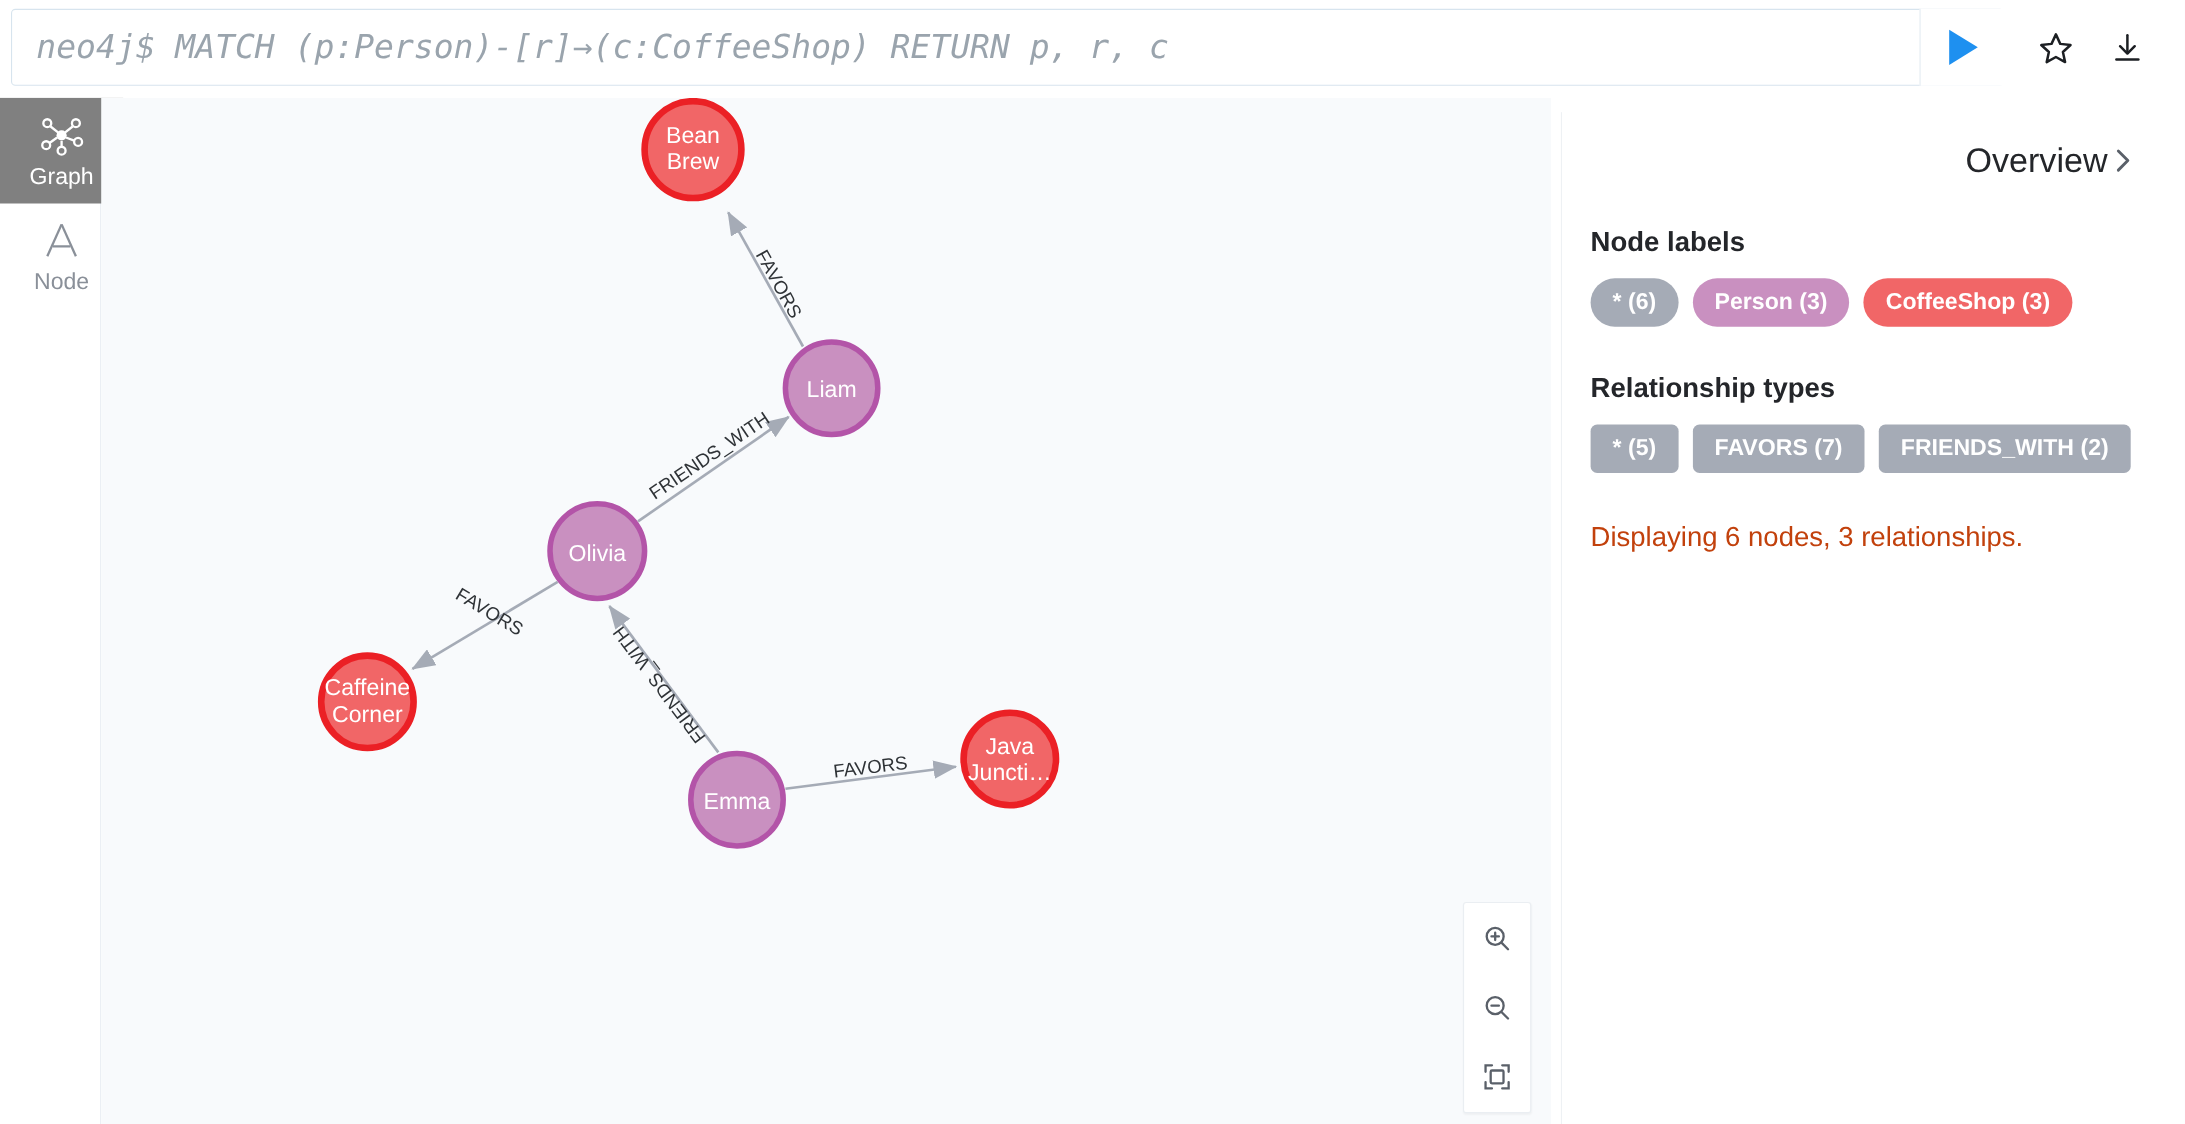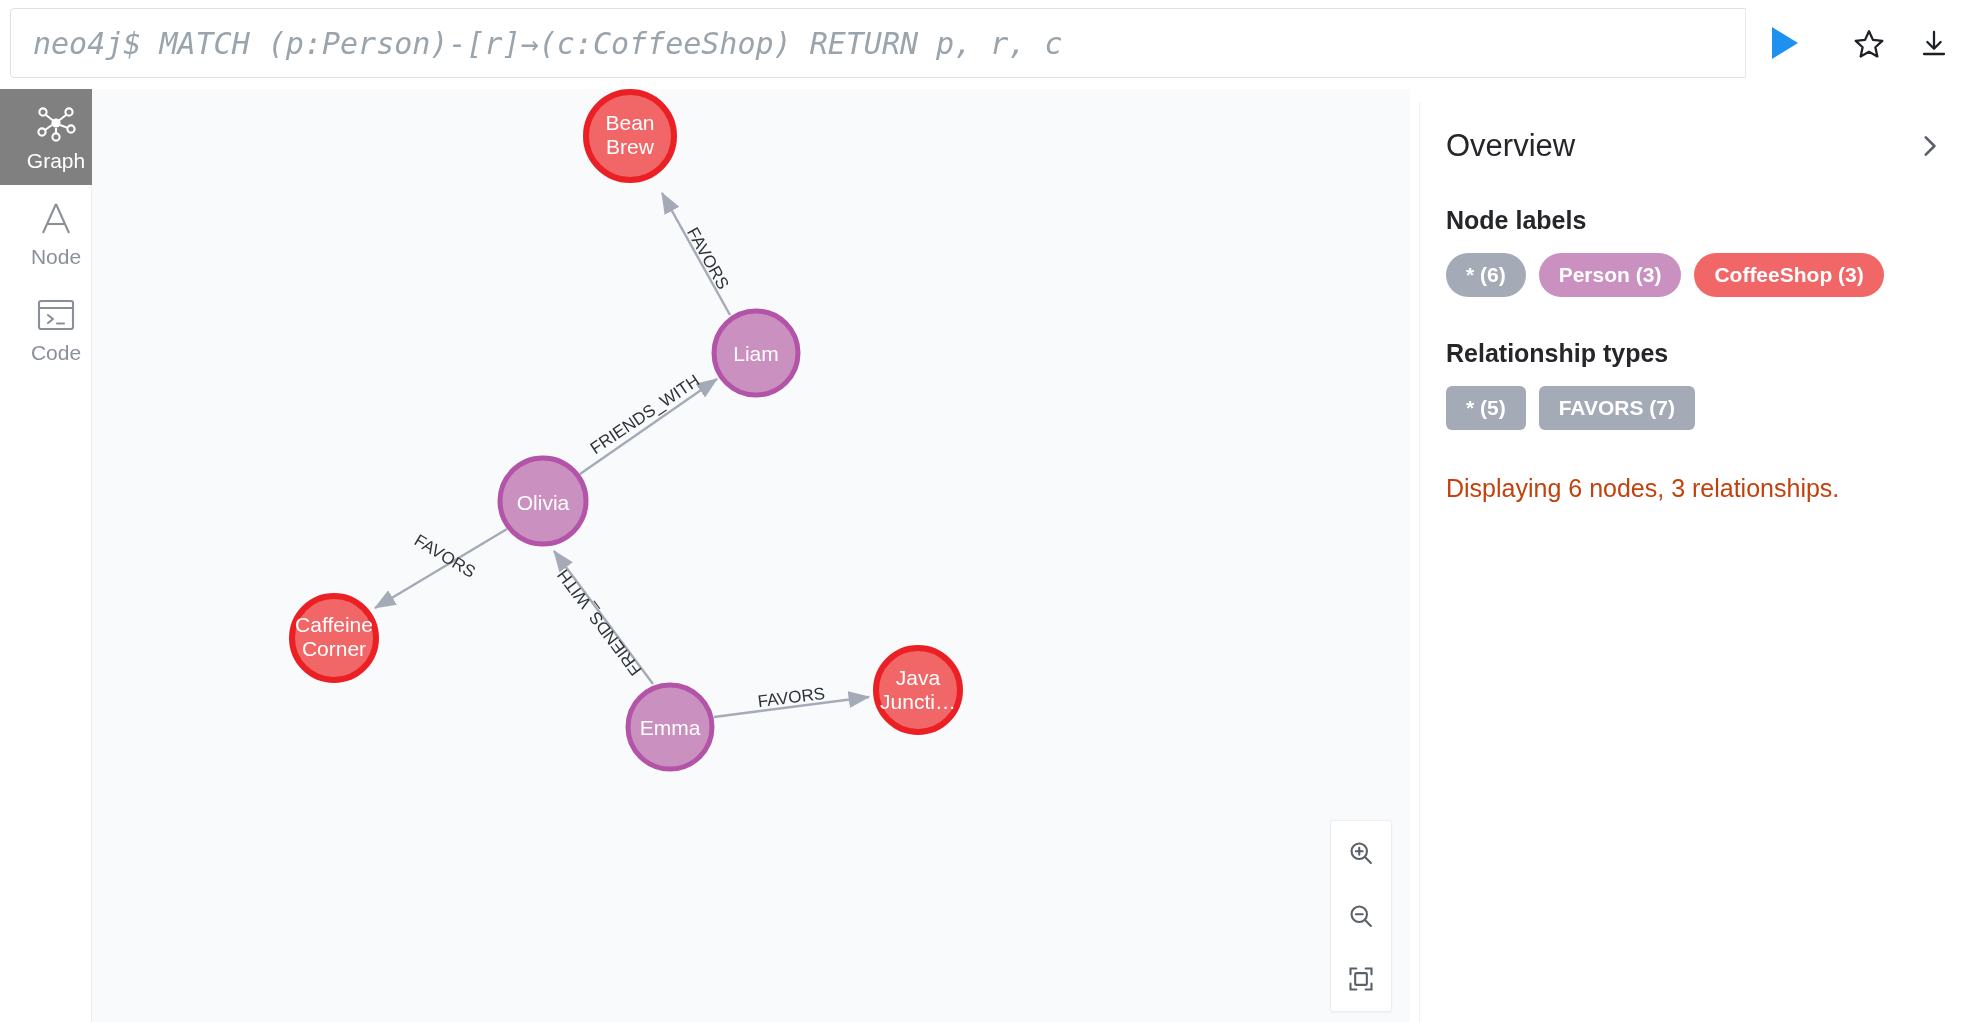--- a/index.html
+++ b/index.html
@@ -126,7 +126,7 @@
     padding: 0;
   }
   .ov-head {
-    display: flex; align-items: center; justify-content: space-between;
+    display: flex; align-items: center; justify-content: flex-end;
     padding: 26px 44px 0 26px;
   }
   .ov-title { font-size: 31px; color: #24262a; font-weight: 400; }

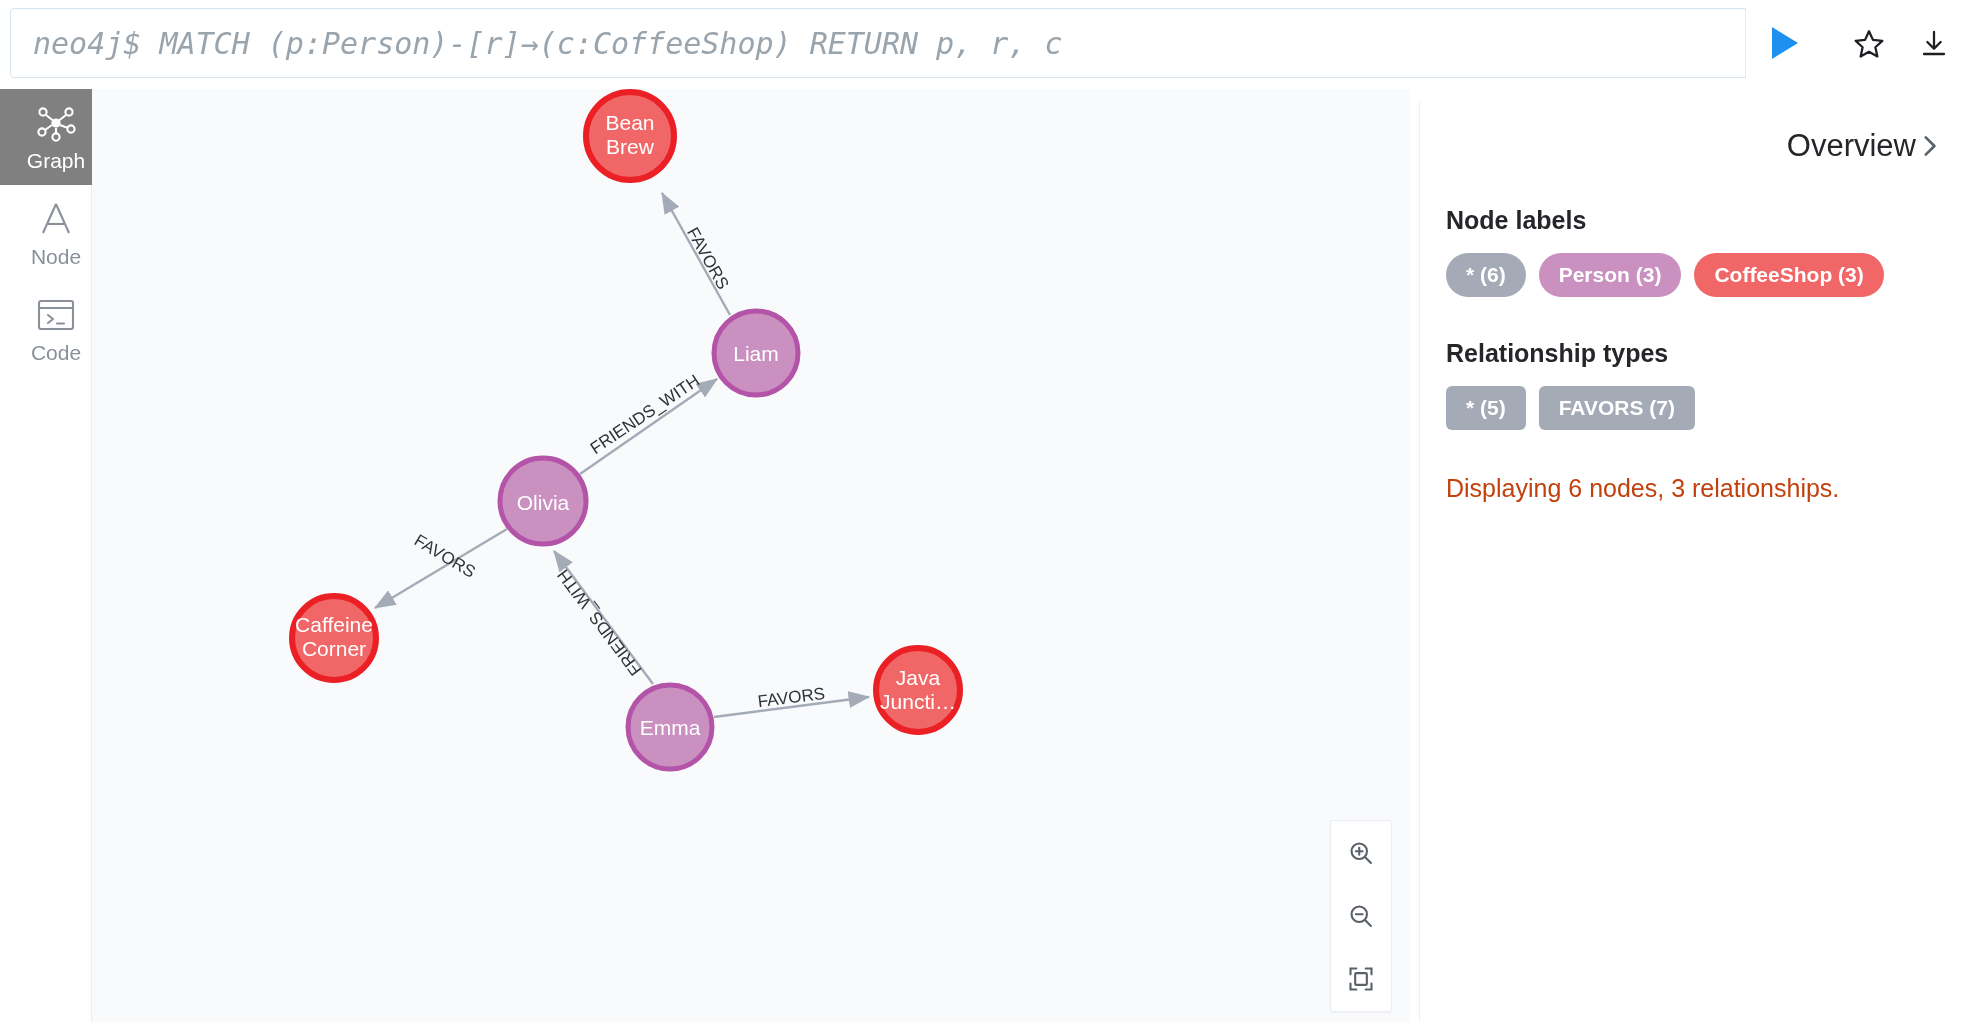--- a/index.html
+++ b/index.html
@@ -213,17 +213,6 @@
       <span class="side-label">Node</span>
     </div>
 
-    <div class="side-item">
-      <span class="side-icon">
-        <svg width="38" height="34" viewBox="0 0 38 34" fill="none" stroke="#8a9099" stroke-width="2.1" stroke-linecap="round" stroke-linejoin="round">
-          <rect x="2" y="3" width="34" height="28" rx="2"></rect>
-          <line x1="2" y1="10" x2="36" y2="10"></line>
-          <polyline points="11,17 16,21 11,25"></polyline>
-          <line x1="20" y1="25.5" x2="27" y2="25.5"></line>
-        </svg>
-      </span>
-      <span class="side-label">Code</span>
-    </div>
   </div>
 
   <div class="canvas">

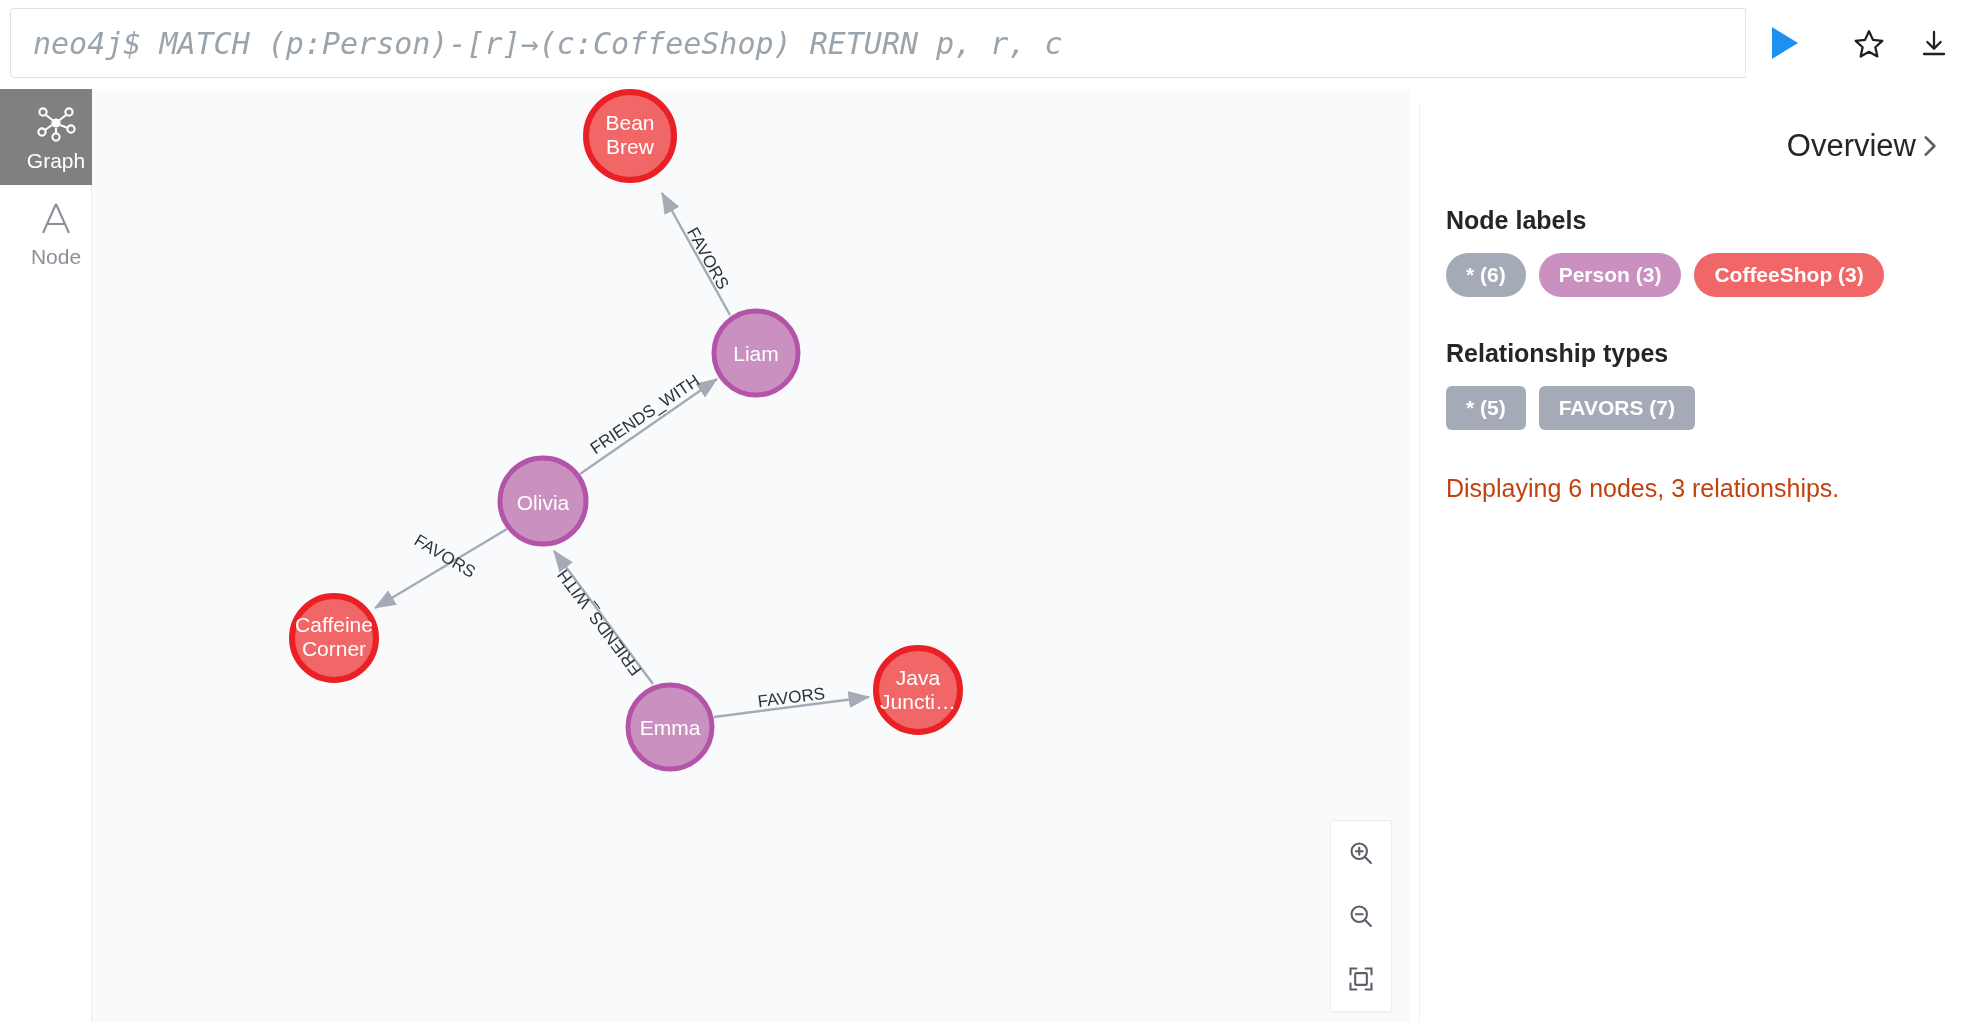--- a/index.html
+++ b/index.html
@@ -331,6 +331,7 @@
     <div class="chips">
       <span class="chip rect" style="background:#a5abb6">* (5)</span>
       <span class="chip rect" style="background:#a5abb6">FAVORS (7)</span>
+      <span class="chip rect" style="background:#a5abb6">FRIENDS_WITH (2)</span>
     </div>
 
     <div class="ov-status">Displaying 6 nodes, 3 relationships.</div>

